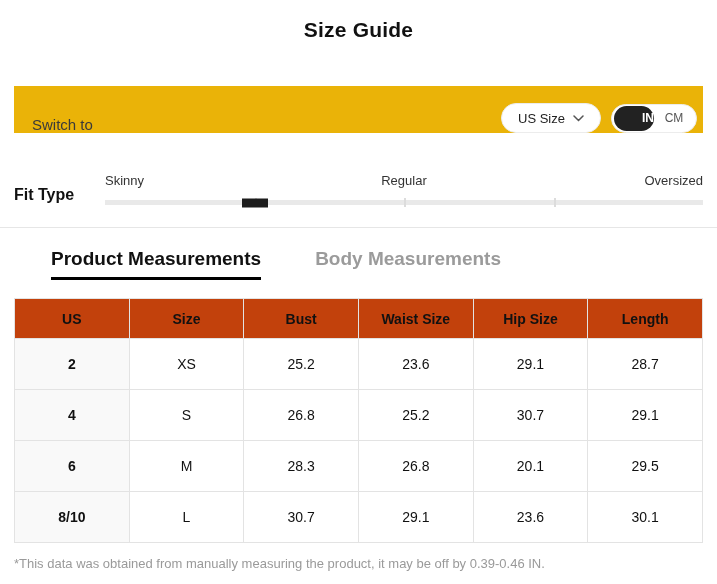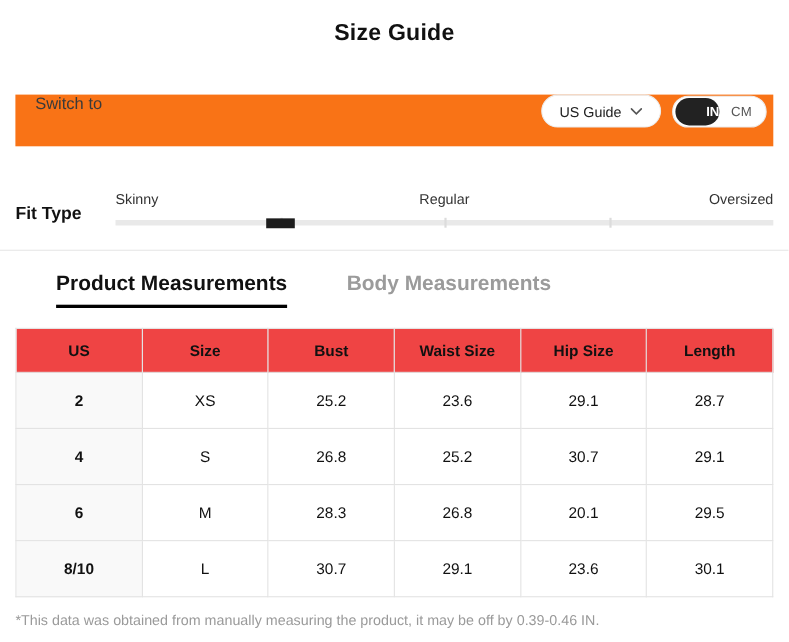--- a/index.html
+++ b/index.html
@@ -27,9 +27,9 @@
   .switch-bar {
     margin: 44px 14px 0 14px;
     height: 47px;
-    background: #f97316;
+    background: #eab308;
     display: flex;
-    align-items: flex-start;
+    align-items: flex-end;
     padding: 0 6px 0 18px;
   }
   .switch-label { font-size: 15px; color: #3a3a3a; }

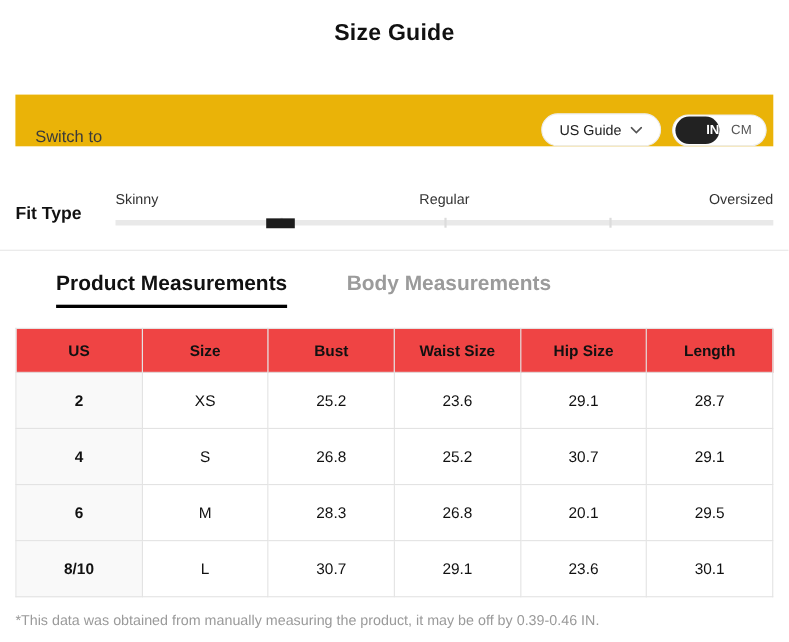--- a/index.html
+++ b/index.html
@@ -175,7 +175,7 @@
     <span class="switch-label">Switch to</span>
     <div class="switch-controls">
       <div class="size-dropdown">
-        <span>US Guide</span>
+        <span>US Size</span>
         <span style="display:flex;align-items:center;">
           <svg width="11" height="7" viewBox="0 0 11 7">
               <path d="M1 1 L5.5 5.5 L10 1" stroke="#555" stroke-width="1.5" fill="none" stroke-linecap="round"></path>

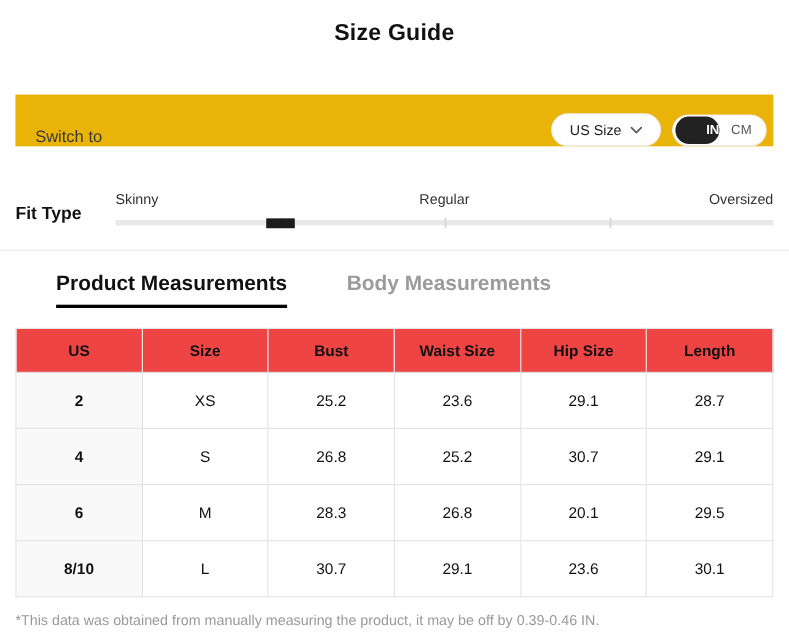--- a/index.html
+++ b/index.html
@@ -148,7 +148,7 @@
   }
   .size-table th {
     height: 40px;
-    background: #ef4444;
+    background: #c2410c;
     font-weight: bold;
   }
   .size-table td { height: 51px; background: #fff; }

